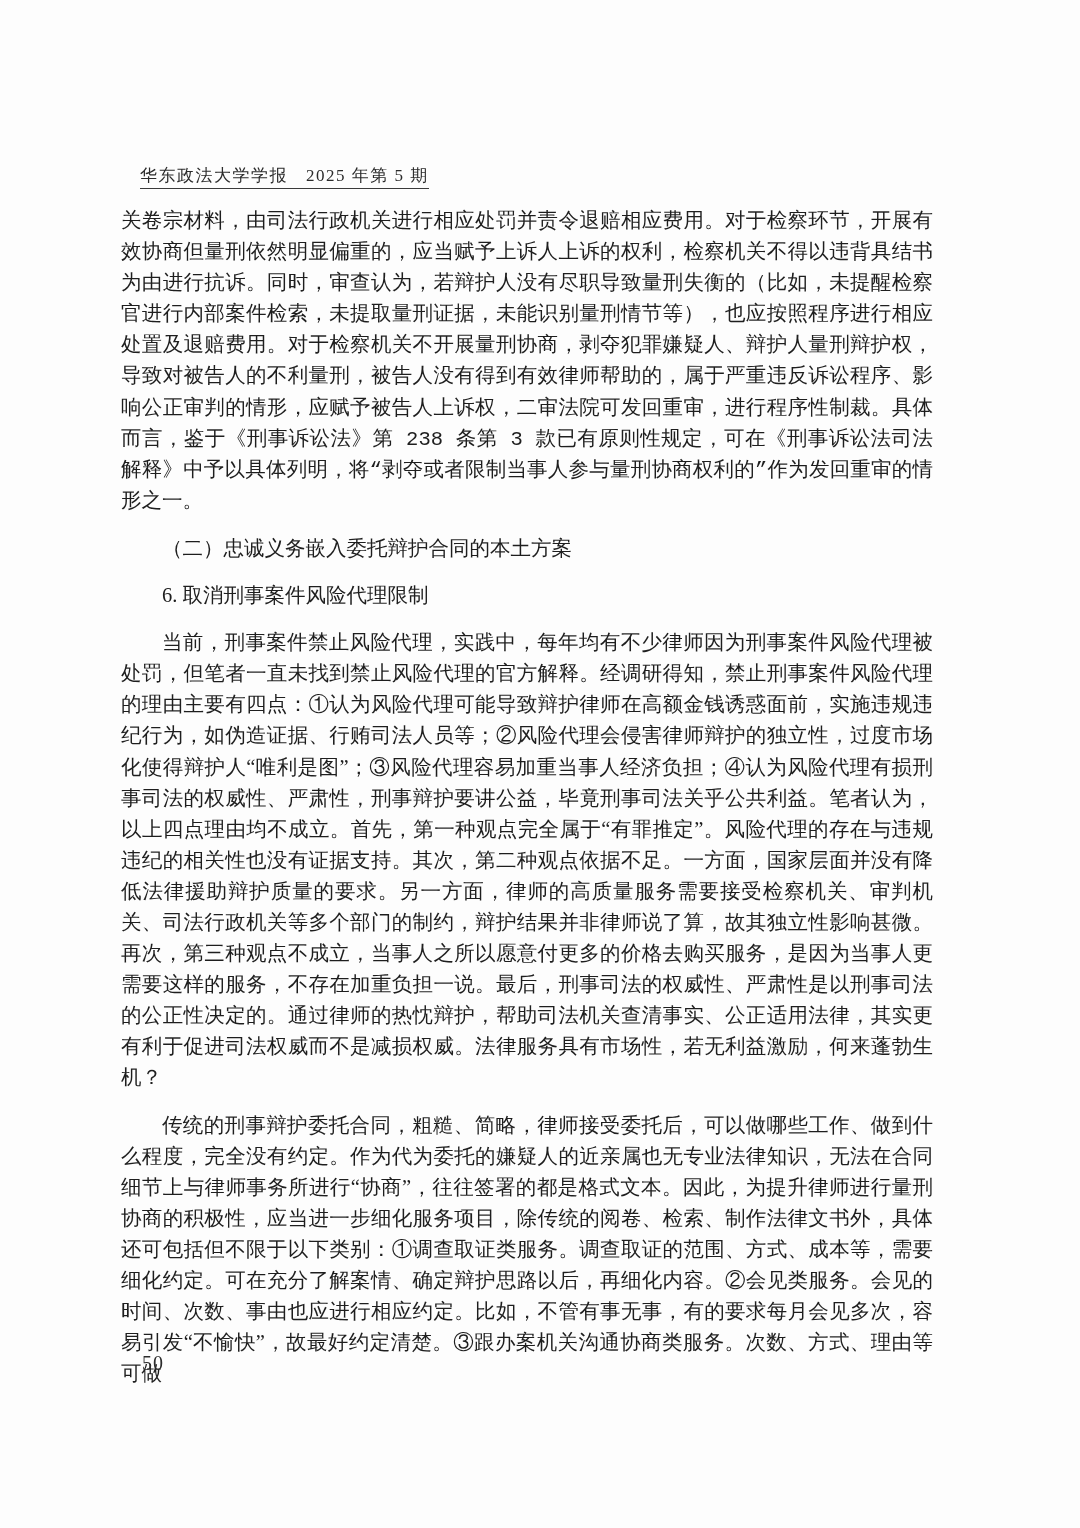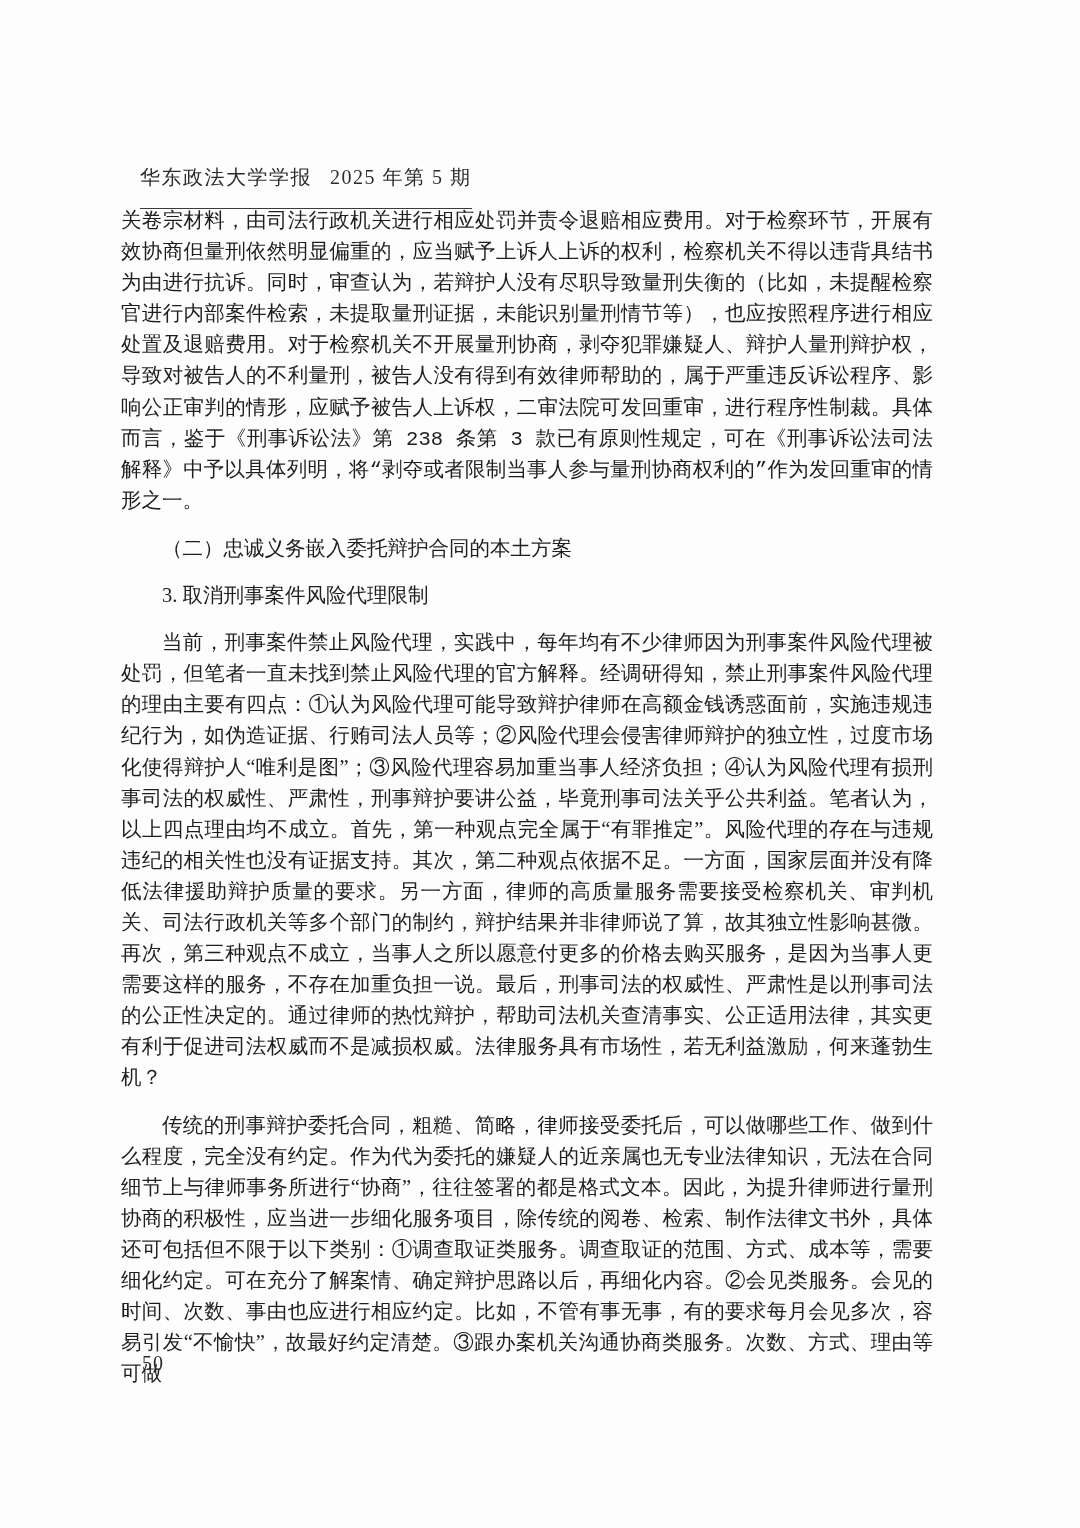--- a/index.html
+++ b/index.html
@@ -21,10 +21,10 @@
     position: absolute;
     left: 140px;
     top: 164px;
-    font-size: 20px;
+    font-size: 17px;
     letter-spacing: 1.5px;
     color: #2b2b2b;
-    padding-bottom: 17px;
+    padding-bottom: 1px;
     border-bottom: 1.6px solid #3a3a3a;
     white-space: nowrap;
   }

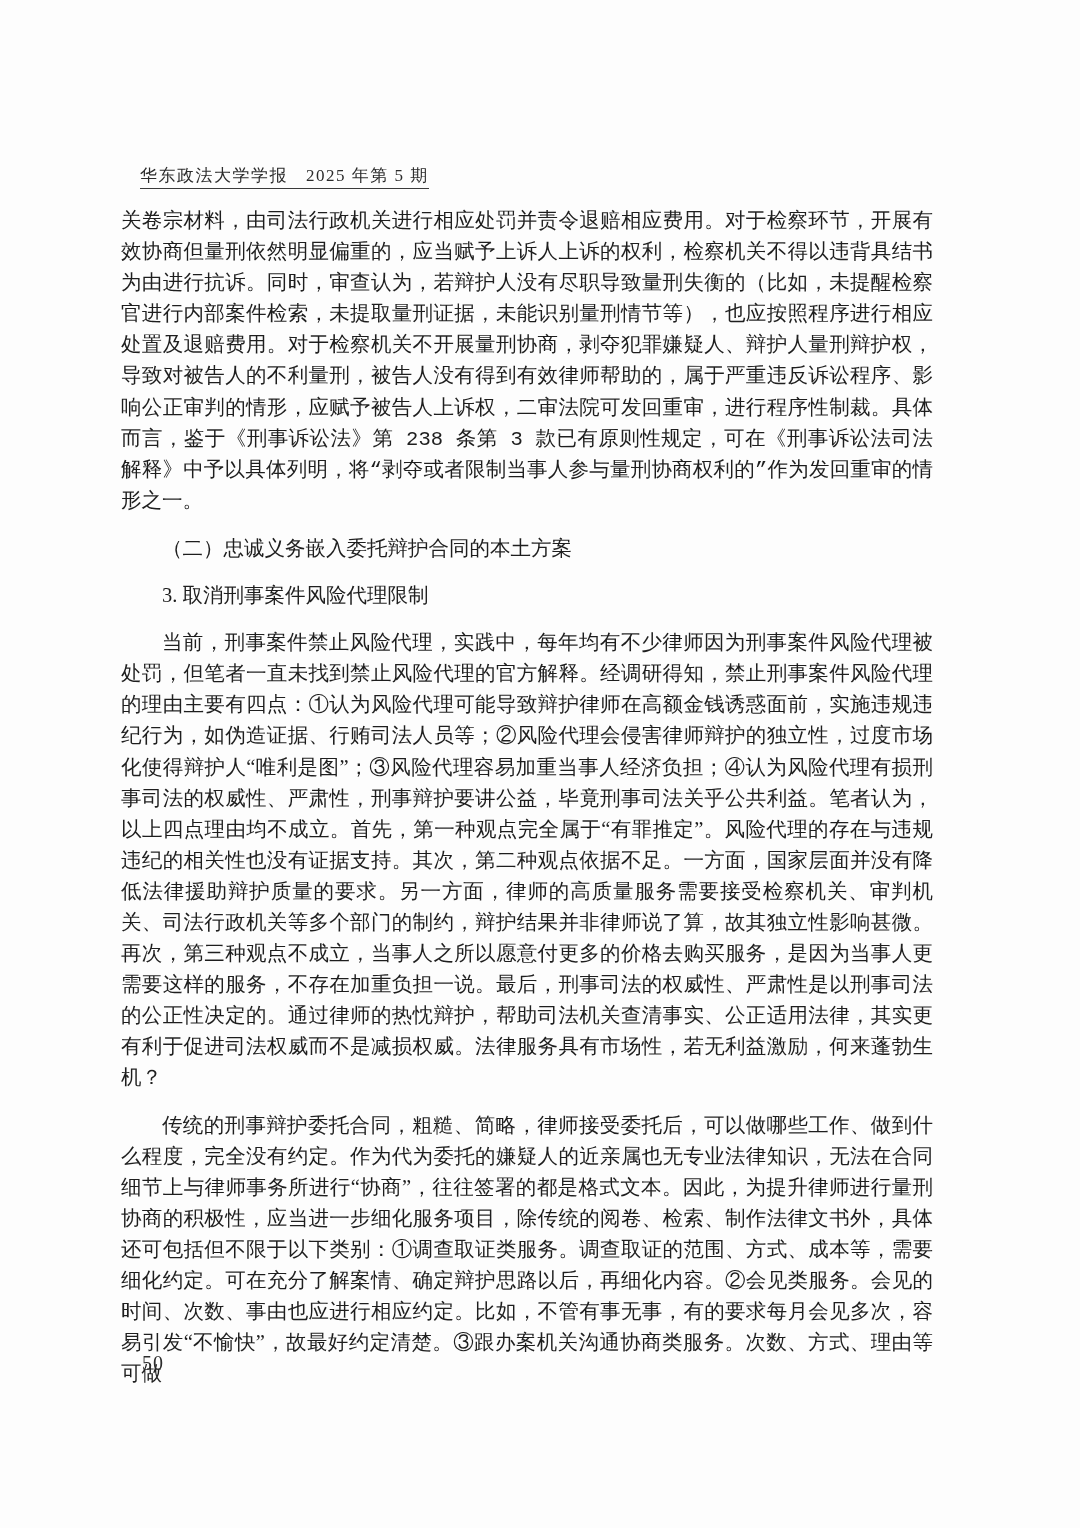--- a/index.html
+++ b/index.html
@@ -74,7 +74,7 @@
   <div class="body-text">
     <p class="cont">关卷宗材料，由司法行政机关进行相应处罚并责令退赔相应费用。对于检察环节，开展有效协商但量刑依然明显偏重的，应当赋予上诉人上诉的权利，检察机关不得以违背具结书为由进行抗诉。同时，审查认为，若辩护人没有尽职导致量刑失衡的（比如，未提醒检察官进行内部案件检索，未提取量刑证据，未能识别量刑情节等），也应按照程序进行相应处置及退赔费用。对于检察机关不开展量刑协商，剥夺犯罪嫌疑人、辩护人量刑辩护权，导致对被告人的不利量刑，被告人没有得到有效律师帮助的，属于严重违反诉讼程序、影响公正审判的情形，应赋予被告人上诉权，二审法院可发回重审，进行程序性制裁。具体而言，鉴于《刑事诉讼法》第 238 条第 3 款已有原则性规定，可在《刑事诉讼法司法解释》中予以具体列明，将“剥夺或者限制当事人参与量刑协商权利的”作为发回重审的情形之一。</p>
     <p class="indent">（二）忠诚义务嵌入委托辩护合同的本土方案</p>
-    <p class="indent">3. 取消刑事案件风险代理限制</p>
+    <p class="indent">6. 取消刑事案件风险代理限制</p>
     <p class="indent">当前，刑事案件禁止风险代理，实践中，每年均有不少律师因为刑事案件风险代理被处罚，但笔者一直未找到禁止风险代理的官方解释。经调研得知，禁止刑事案件风险代理的理由主要有四点：①认为风险代理可能导致辩护律师在高额金钱诱惑面前，实施违规违纪行为，如伪造证据、行贿司法人员等；②风险代理会侵害律师辩护的独立性，过度市场化使得辩护人“唯利是图”；③风险代理容易加重当事人经济负担；④认为风险代理有损刑事司法的权威性、严肃性，刑事辩护要讲公益，毕竟刑事司法关乎公共利益。笔者认为，以上四点理由均不成立。首先，第一种观点完全属于“有罪推定”。风险代理的存在与违规违纪的相关性也没有证据支持。其次，第二种观点依据不足。一方面，国家层面并没有降低法律援助辩护质量的要求。另一方面，律师的高质量服务需要接受检察机关、审判机关、司法行政机关等多个部门的制约，辩护结果并非律师说了算，故其独立性影响甚微。再次，第三种观点不成立，当事人之所以愿意付更多的价格去购买服务，是因为当事人更需要这样的服务，不存在加重负担一说。最后，刑事司法的权威性、严肃性是以刑事司法的公正性决定的。通过律师的热忱辩护，帮助司法机关查清事实、公正适用法律，其实更有利于促进司法权威而不是减损权威。法律服务具有市场性，若无利益激励，何来蓬勃生机？</p>
     <p class="indent">传统的刑事辩护委托合同，粗糙、简略，律师接受委托后，可以做哪些工作、做到什么程度，完全没有约定。作为代为委托的嫌疑人的近亲属也无专业法律知识，无法在合同细节上与律师事务所进行“协商”，往往签署的都是格式文本。因此，为提升律师进行量刑协商的积极性，应当进一步细化服务项目，除传统的阅卷、检索、制作法律文书外，具体还可包括但不限于以下类别：①调查取证类服务。调查取证的范围、方式、成本等，需要细化约定。可在充分了解案情、确定辩护思路以后，再细化内容。②会见类服务。会见的时间、次数、事由也应进行相应约定。比如，不管有事无事，有的要求每月会见多次，容易引发“不愉快”，故最好约定清楚。③跟办案机关沟通协商类服务。次数、方式、理由等可做</p>
   </div>

